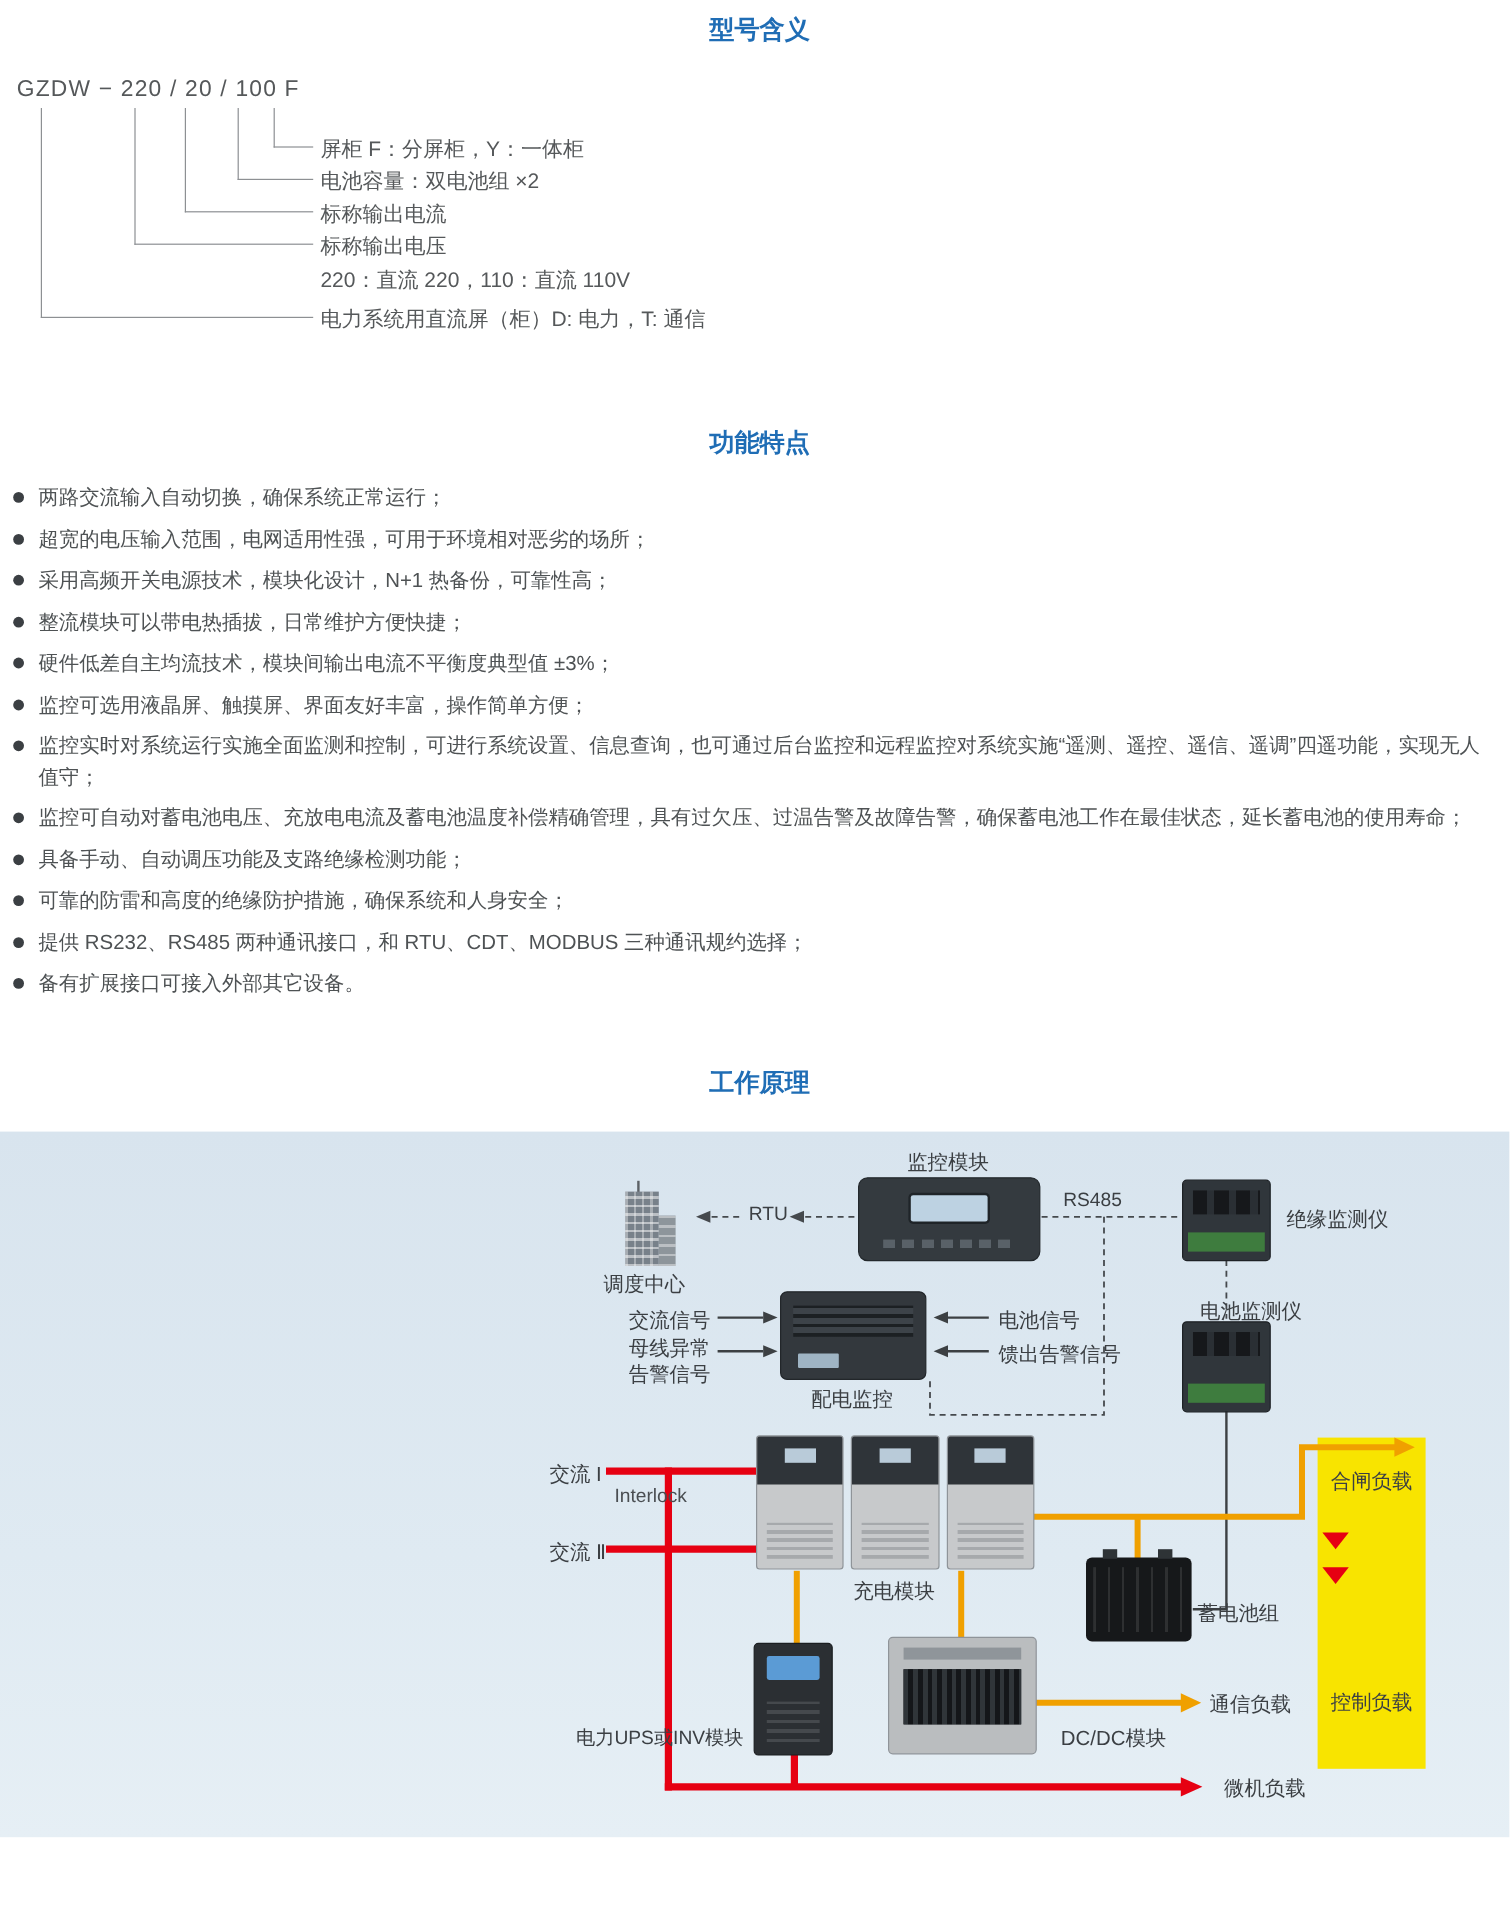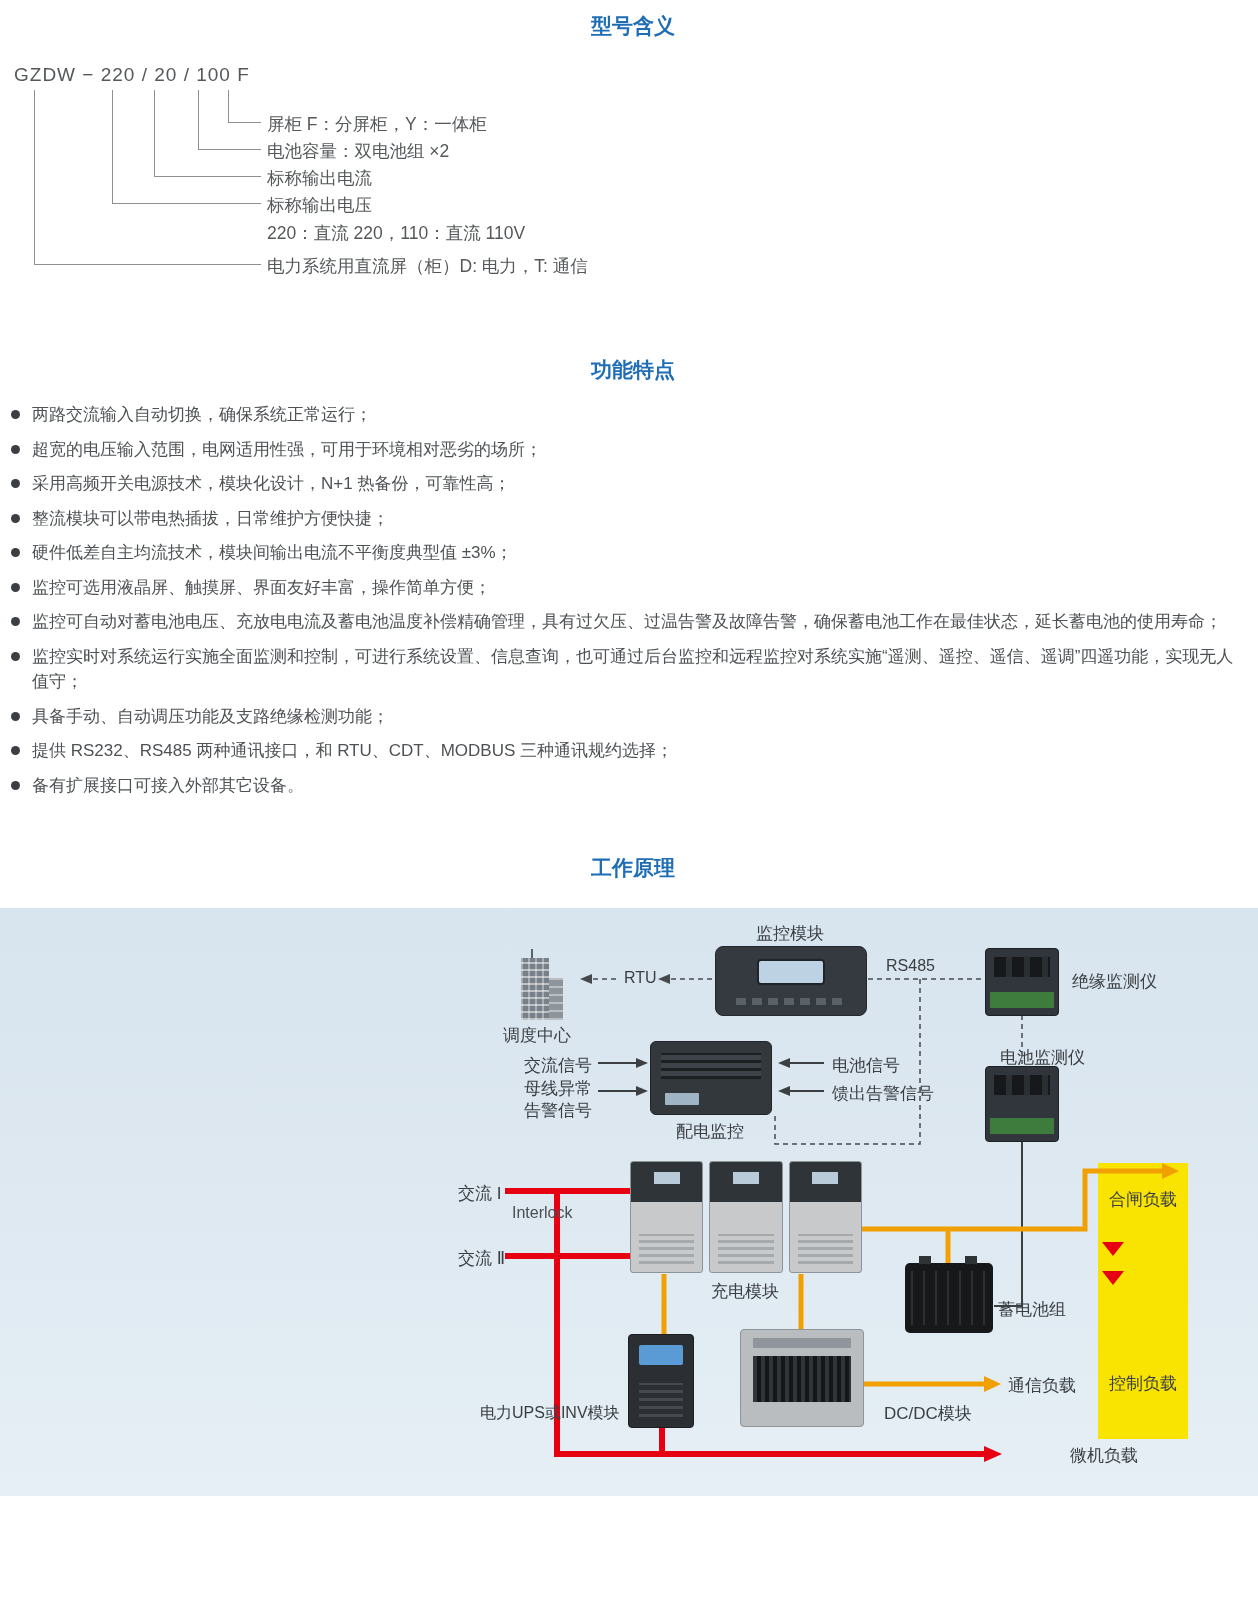--- a/index.html
+++ b/index.html
@@ -130,8 +130,8 @@
       <li>整流模块可以带电热插拔，日常维护方便快捷；</li>
       <li>硬件低差自主均流技术，模块间输出电流不平衡度典型值 ±3%；</li>
       <li>监控可选用液晶屏、触摸屏、界面友好丰富，操作简单方便；</li>
+      <li>监控实时对系统运行实施全面监测和控制，可进行系统设置、信息查询，也可通过后台监控和远程监控对系统实施“遥测、遥控、遥信、遥调”四遥功能，实现无人值守；</li>
       <li>监控可自动对蓄电池电压、充放电电流及蓄电池温度补偿精确管理，具有过欠压、过温告警及故障告警，确保蓄电池工作在最佳状态，延长蓄电池的使用寿命；</li>
-      <li>监控实时对系统运行实施全面监测和控制，可进行系统设置、信息查询，也可通过后台监控和远程监控对系统实施“遥测、遥控、遥信、遥调”四遥功能，实现无人值守；</li>
       <li>具备手动、自动调压功能及支路绝缘检测功能；</li>
       <li>提供 RS232、RS485 两种通讯接口，和 RTU、CDT、MODBUS 三种通讯规约选择；</li>
       <li>备有扩展接口可接入外部其它设备。</li>

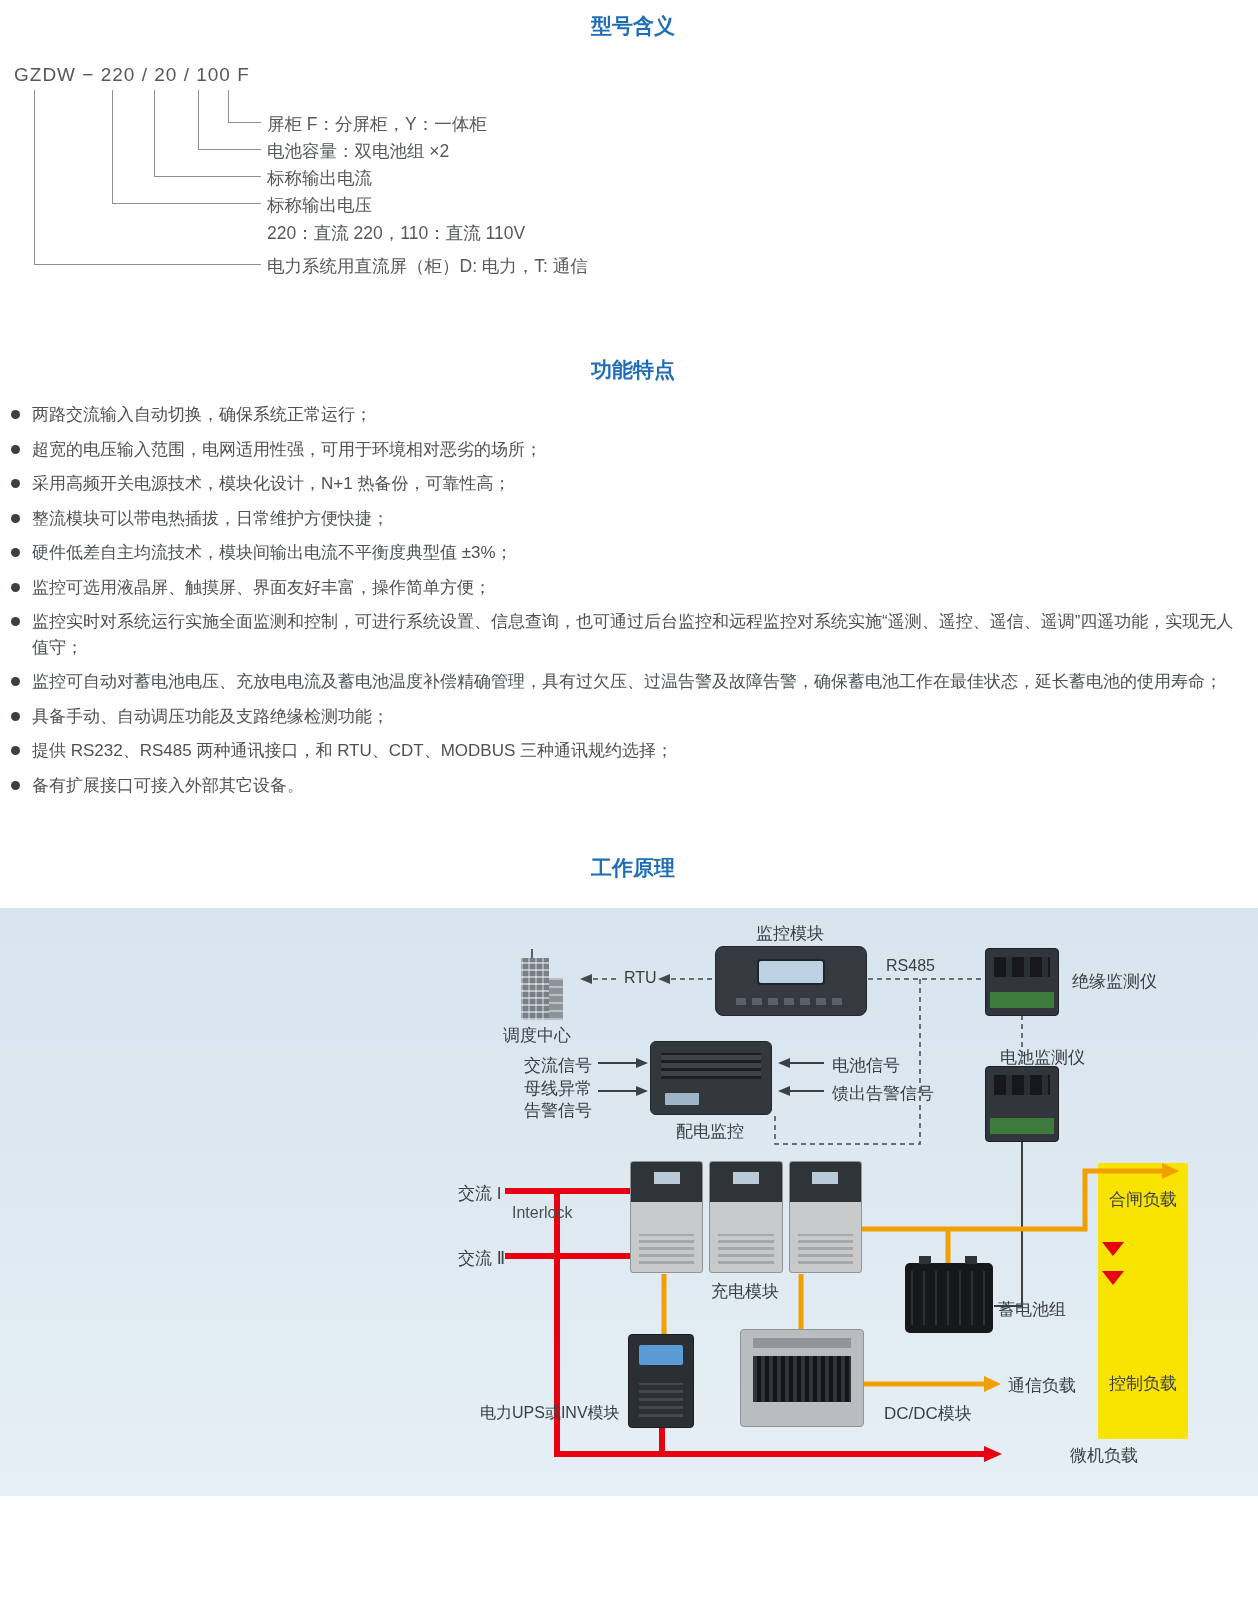--- a/index.html
+++ b/index.html
@@ -133,6 +133,7 @@
       <li>监控实时对系统运行实施全面监测和控制，可进行系统设置、信息查询，也可通过后台监控和远程监控对系统实施“遥测、遥控、遥信、遥调”四遥功能，实现无人值守；</li>
       <li>监控可自动对蓄电池电压、充放电电流及蓄电池温度补偿精确管理，具有过欠压、过温告警及故障告警，确保蓄电池工作在最佳状态，延长蓄电池的使用寿命；</li>
       <li>具备手动、自动调压功能及支路绝缘检测功能；</li>
+      <li>可靠的防雷和高度的绝缘防护措施，确保系统和人身安全；</li>
       <li>提供 RS232、RS485 两种通讯接口，和 RTU、CDT、MODBUS 三种通讯规约选择；</li>
       <li>备有扩展接口可接入外部其它设备。</li>
     </ul>

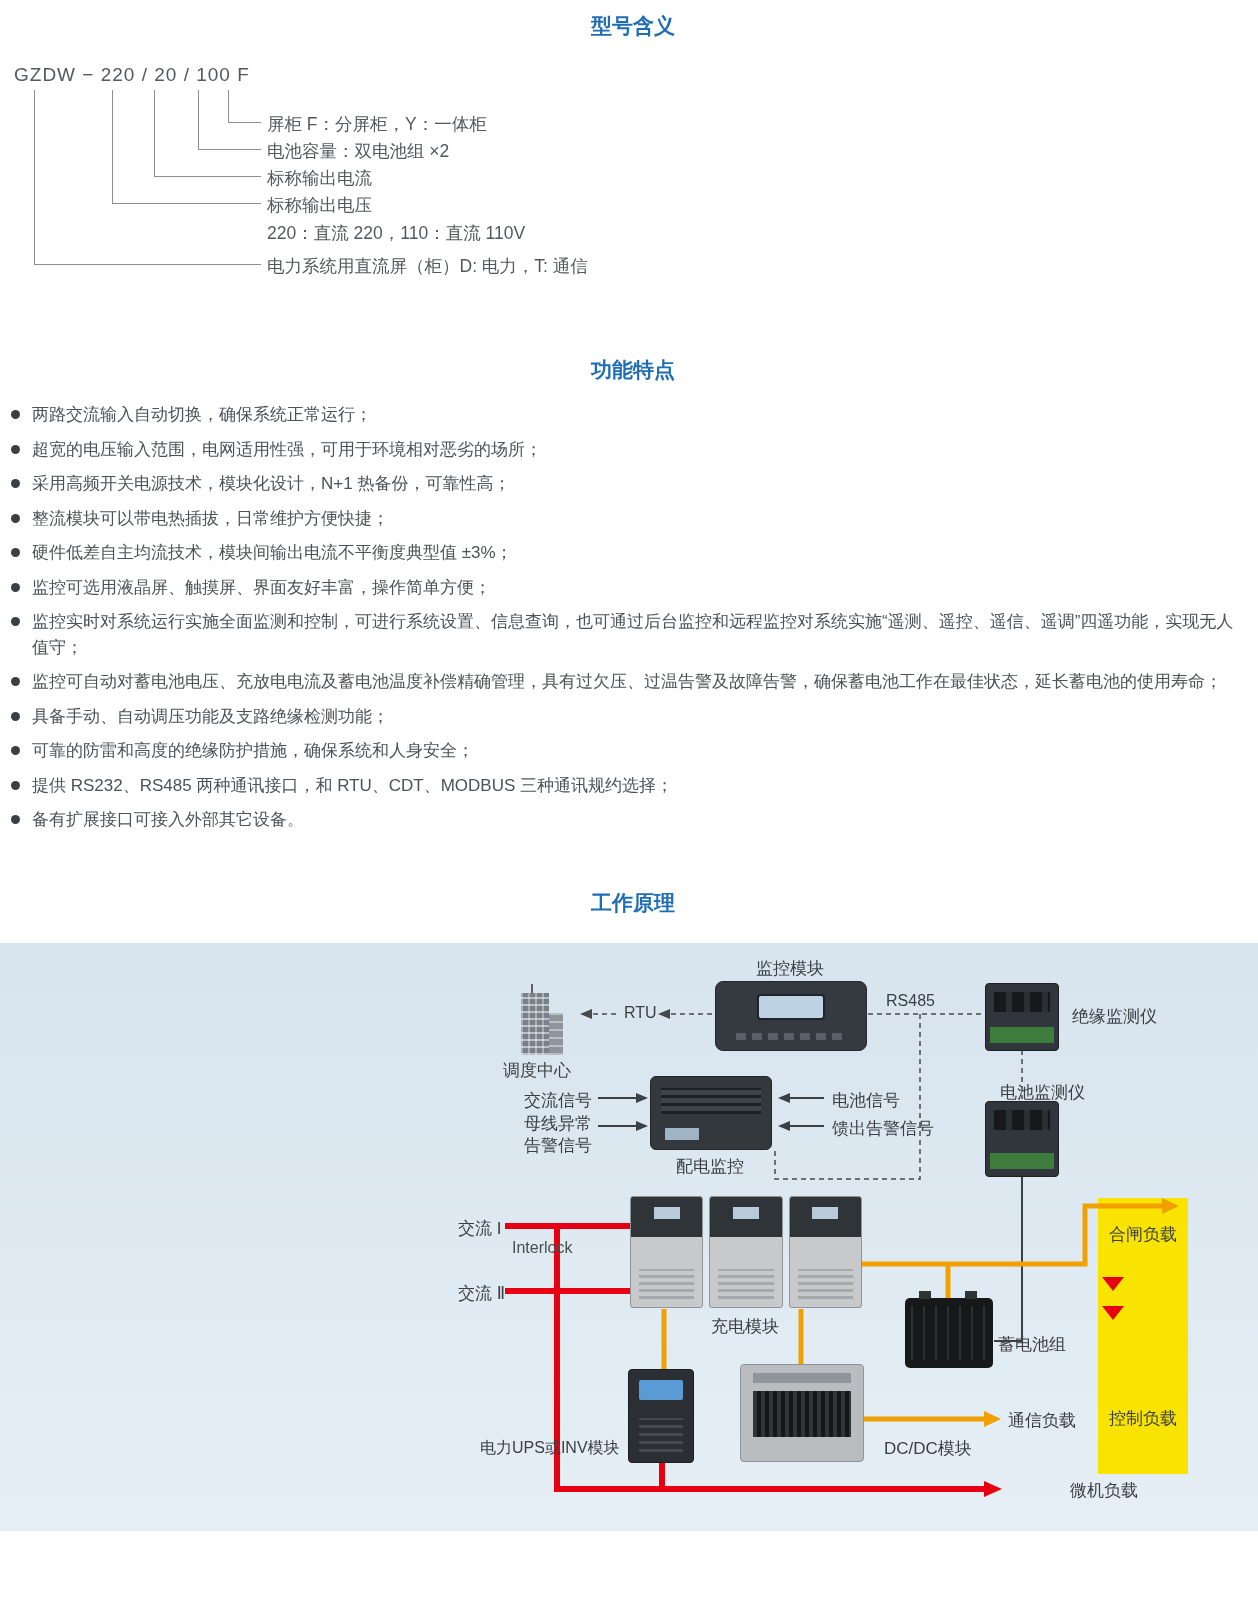--- a/index.html
+++ b/index.html
@@ -233,7 +233,7 @@
       <div class="lbl small" style="left:480px;top:495px;">电力UPS或INV模块</div>
       <div class="lbl" style="left:884px;top:494px;">DC/DC模块</div>
       <div class="lbl" style="left:1008px;top:466px;">通信负载</div>
-      <div class="lbl" style="left:1070px;top:536px;">微机负载</div>
+      <div class="lbl" style="left:1020px;top:536px;">微机负载</div>
     </div>
   </section>
 

